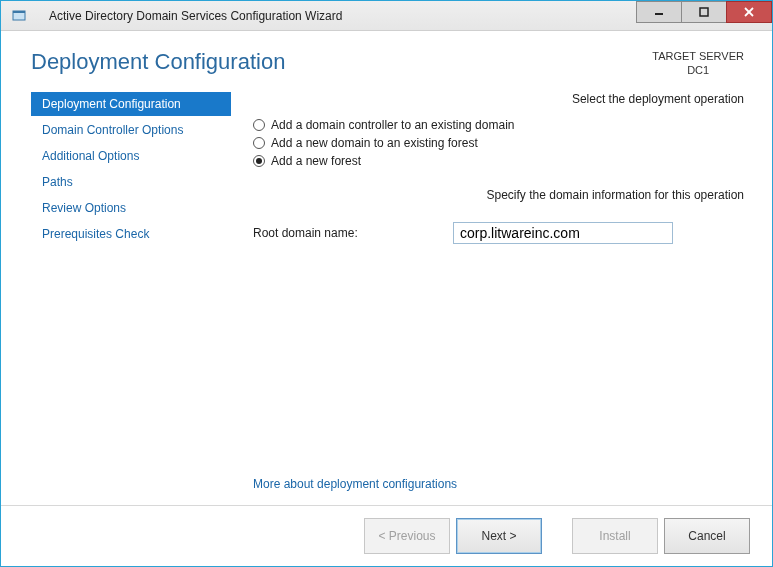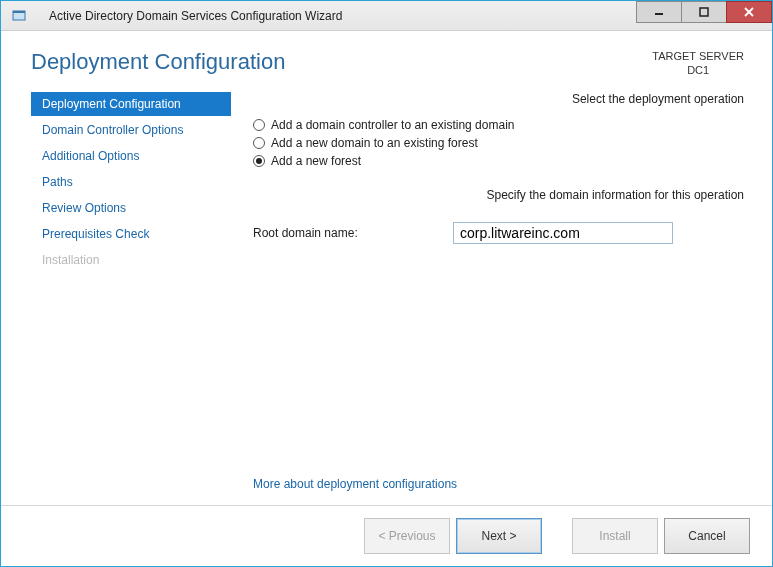--- a/index.html
+++ b/index.html
@@ -201,7 +201,6 @@
       <div class="step">Paths</div>
       <div class="step">Review Options</div>
       <div class="step">Prerequisites Check</div>
-      <div class="step disabled">Installation</div>
     </div>
 
     <div class="panel">

